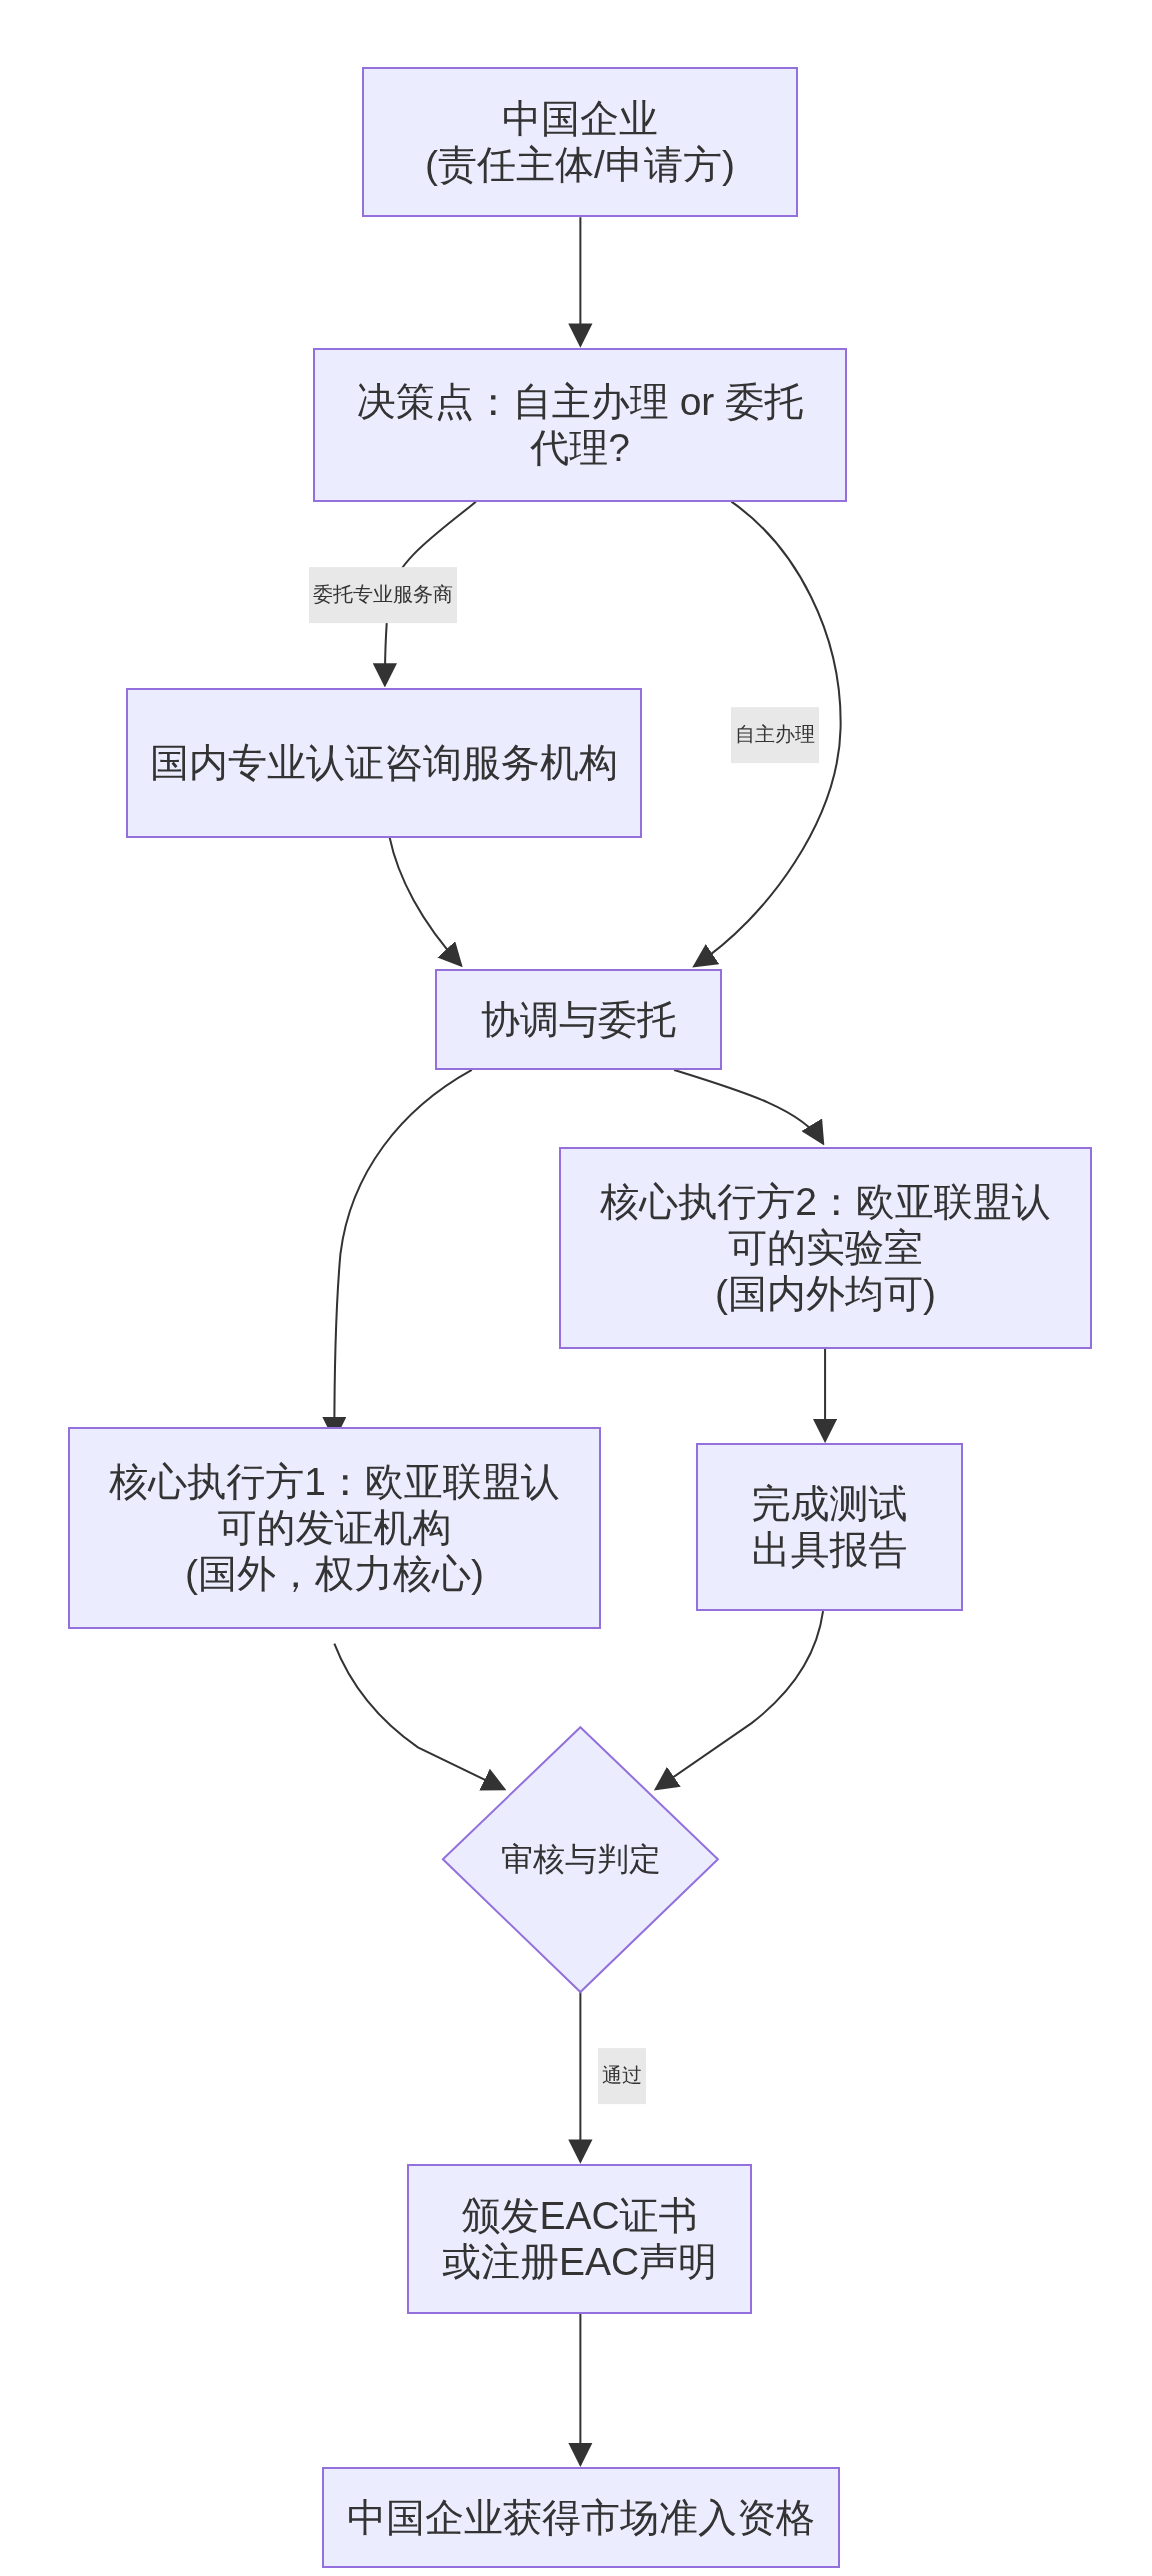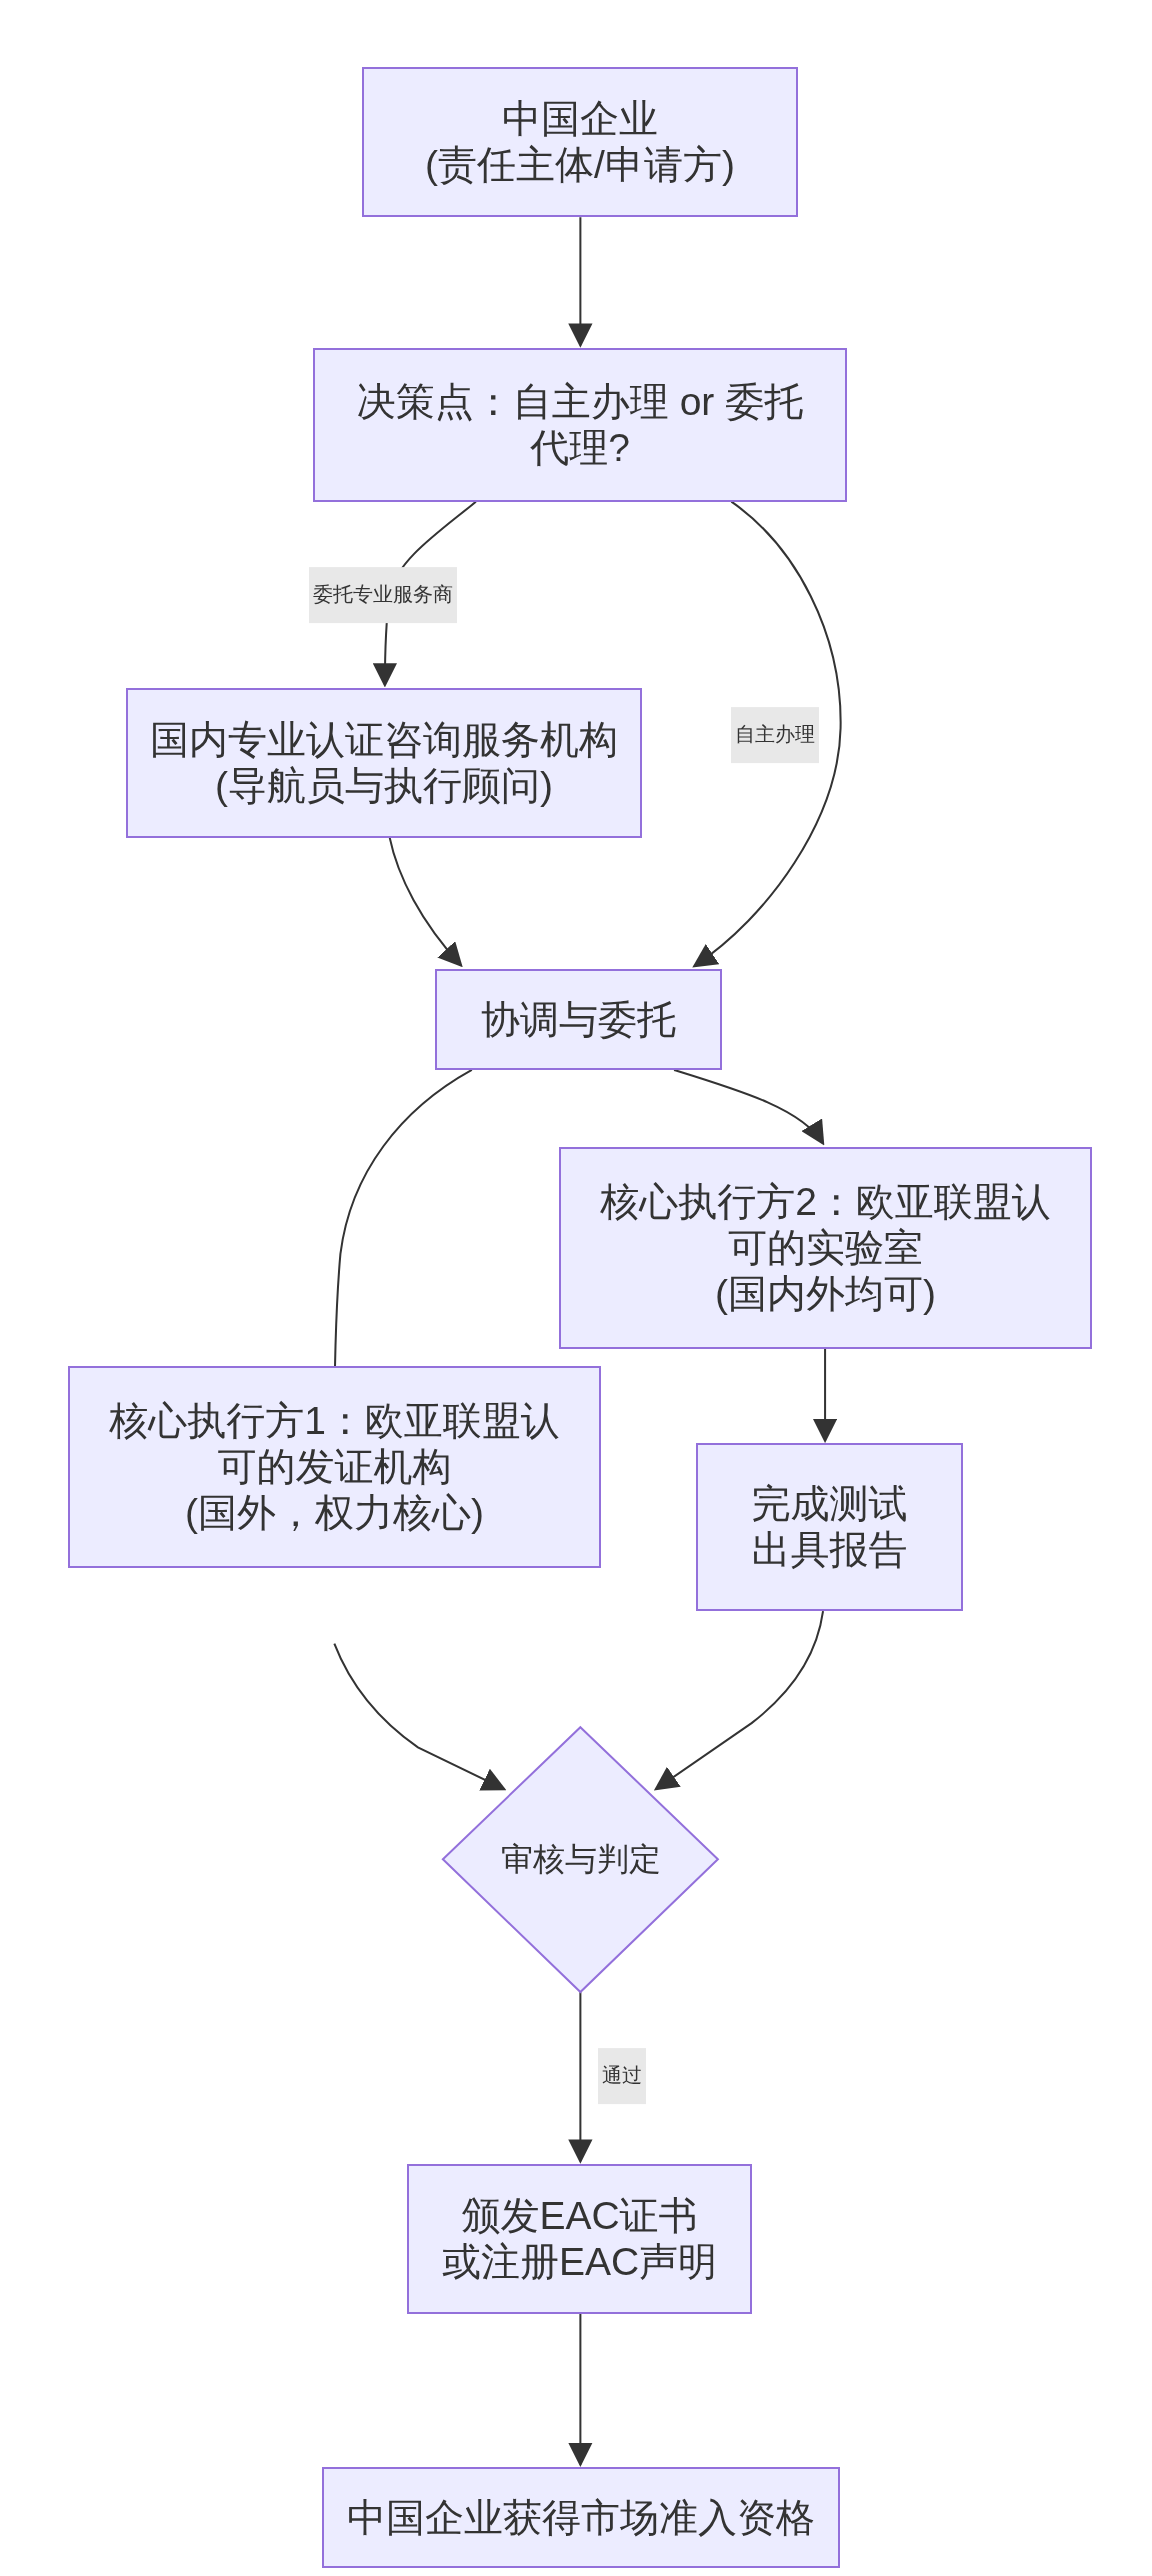--- a/index.html
+++ b/index.html
@@ -90,7 +90,6 @@
 
   <div class="node" id="n-c">
     <span>国内专业认证咨询服务机构</span>
-    <span>(导航员与执行顾问)</span>
   </div>
 
   <div class="node" id="n-e">

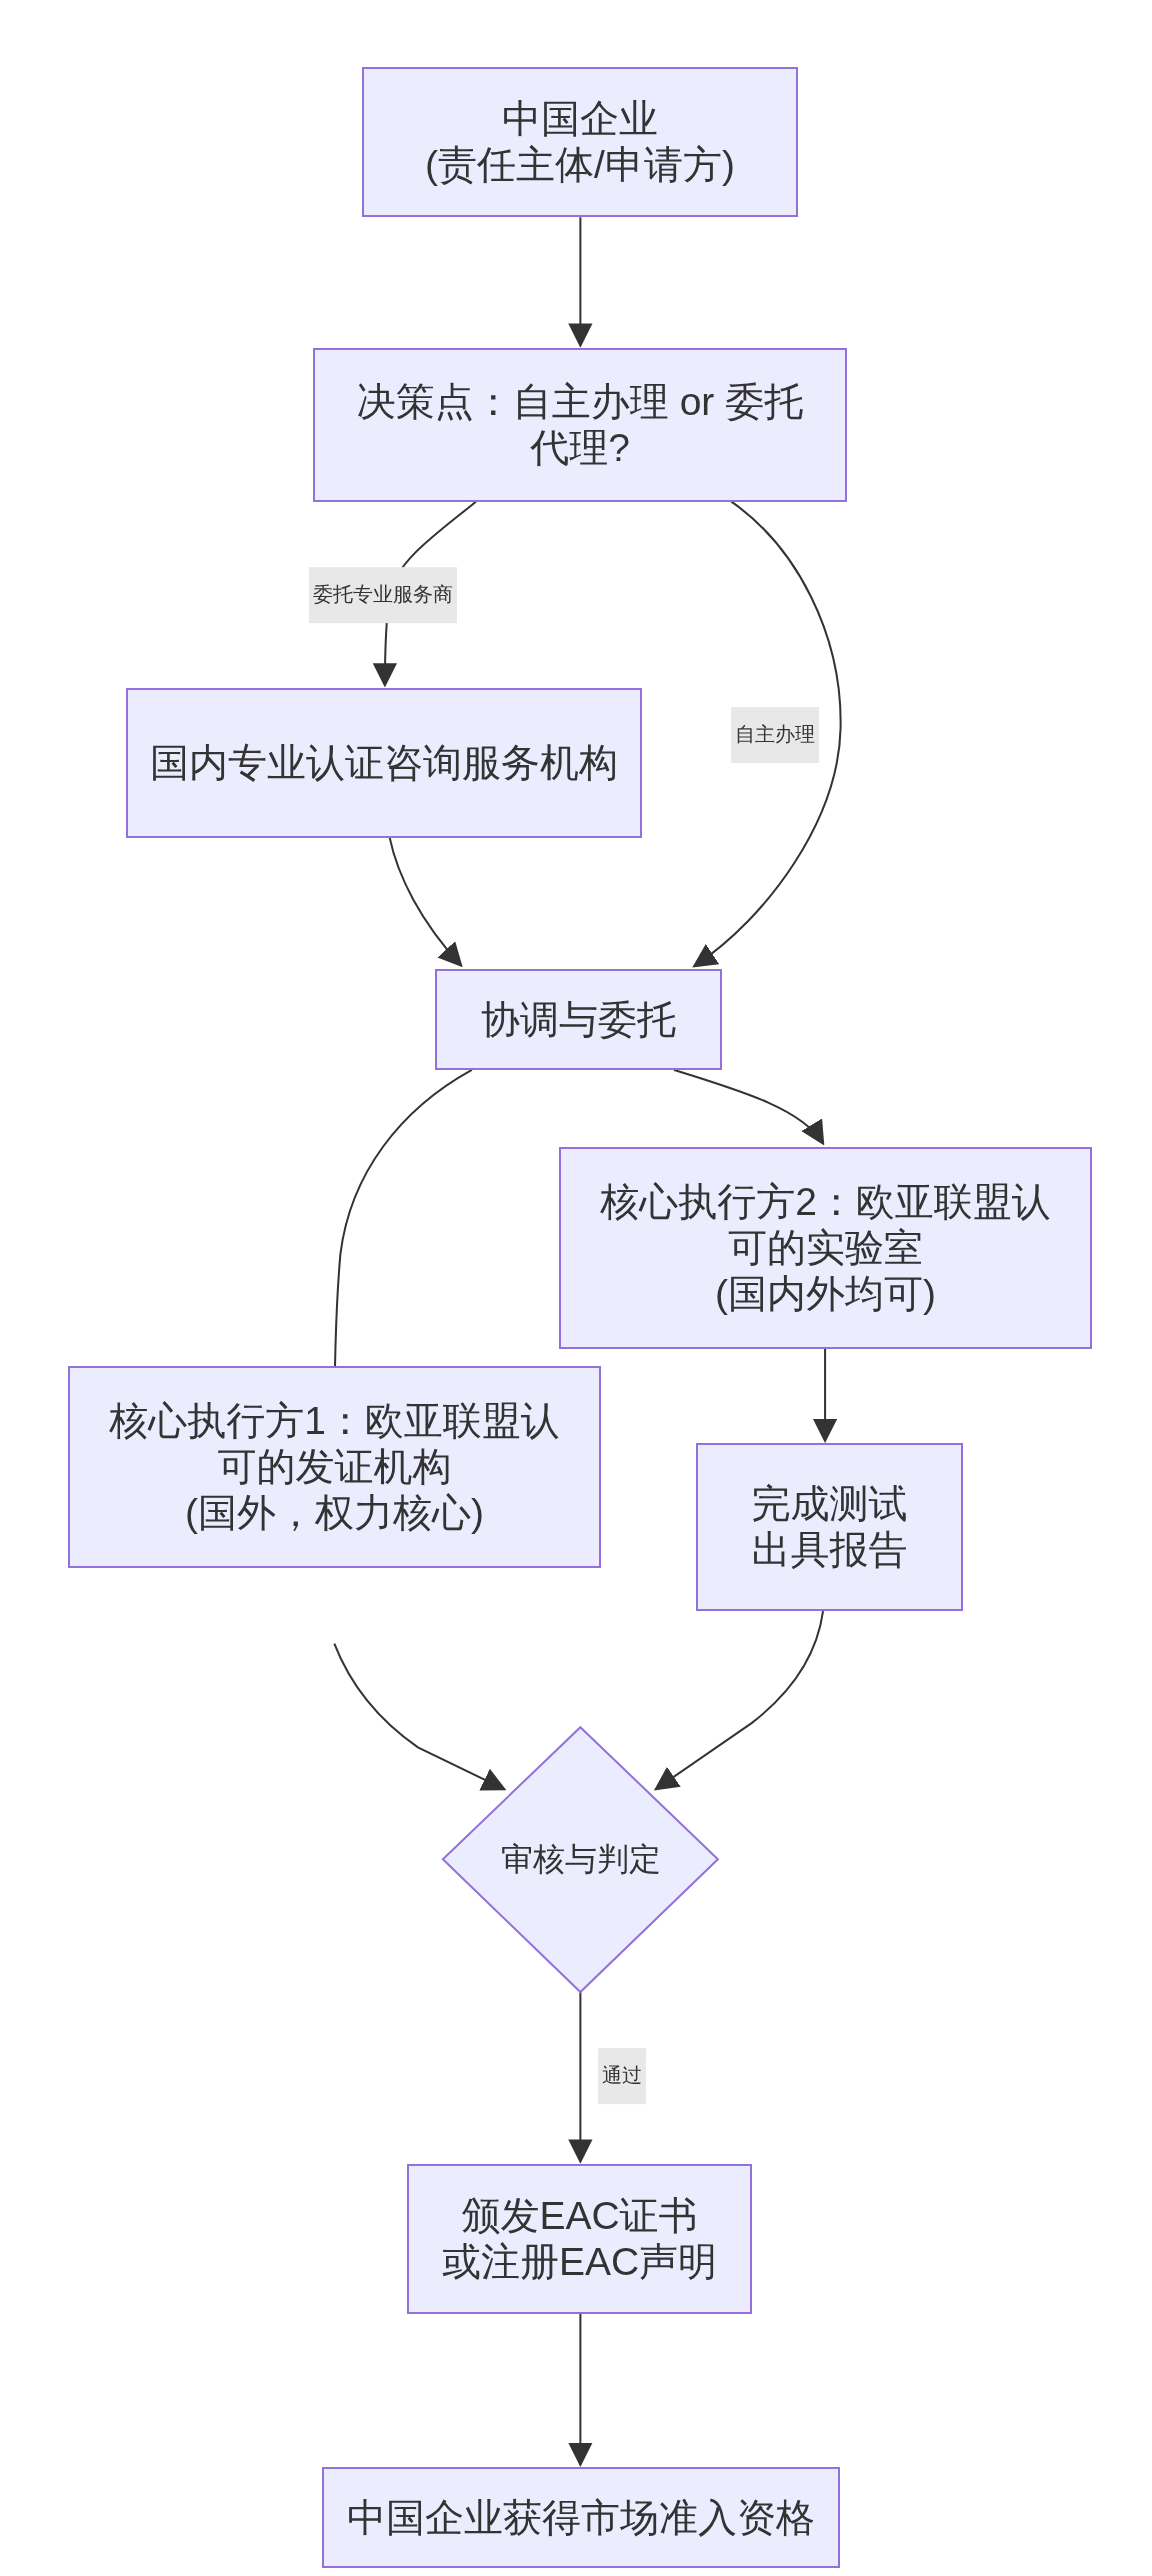--- a/index.html
+++ b/index.html
@@ -43,7 +43,7 @@
   #n-e {left:435px;top:969px;width:287px;height:101px;}
   #n-l2{left:559px;top:1147px;width:533px;height:202px;}
   #n-t {left:696px;top:1443px;width:267px;height:168px;}
-  #n-l1{left:68px;top:1366px;width:533px;height:202px;}
+  #n-l1{left:68px;top:1427px;width:533px;height:202px;}
   #n-g {left:407px;top:2164px;width:345px;height:150px;}
   #n-h {left:322px;top:2467px;width:518px;height:101px;align-items:center;}
   #d-label{left:446px;top:1836px;width:270px;height:46px;}

